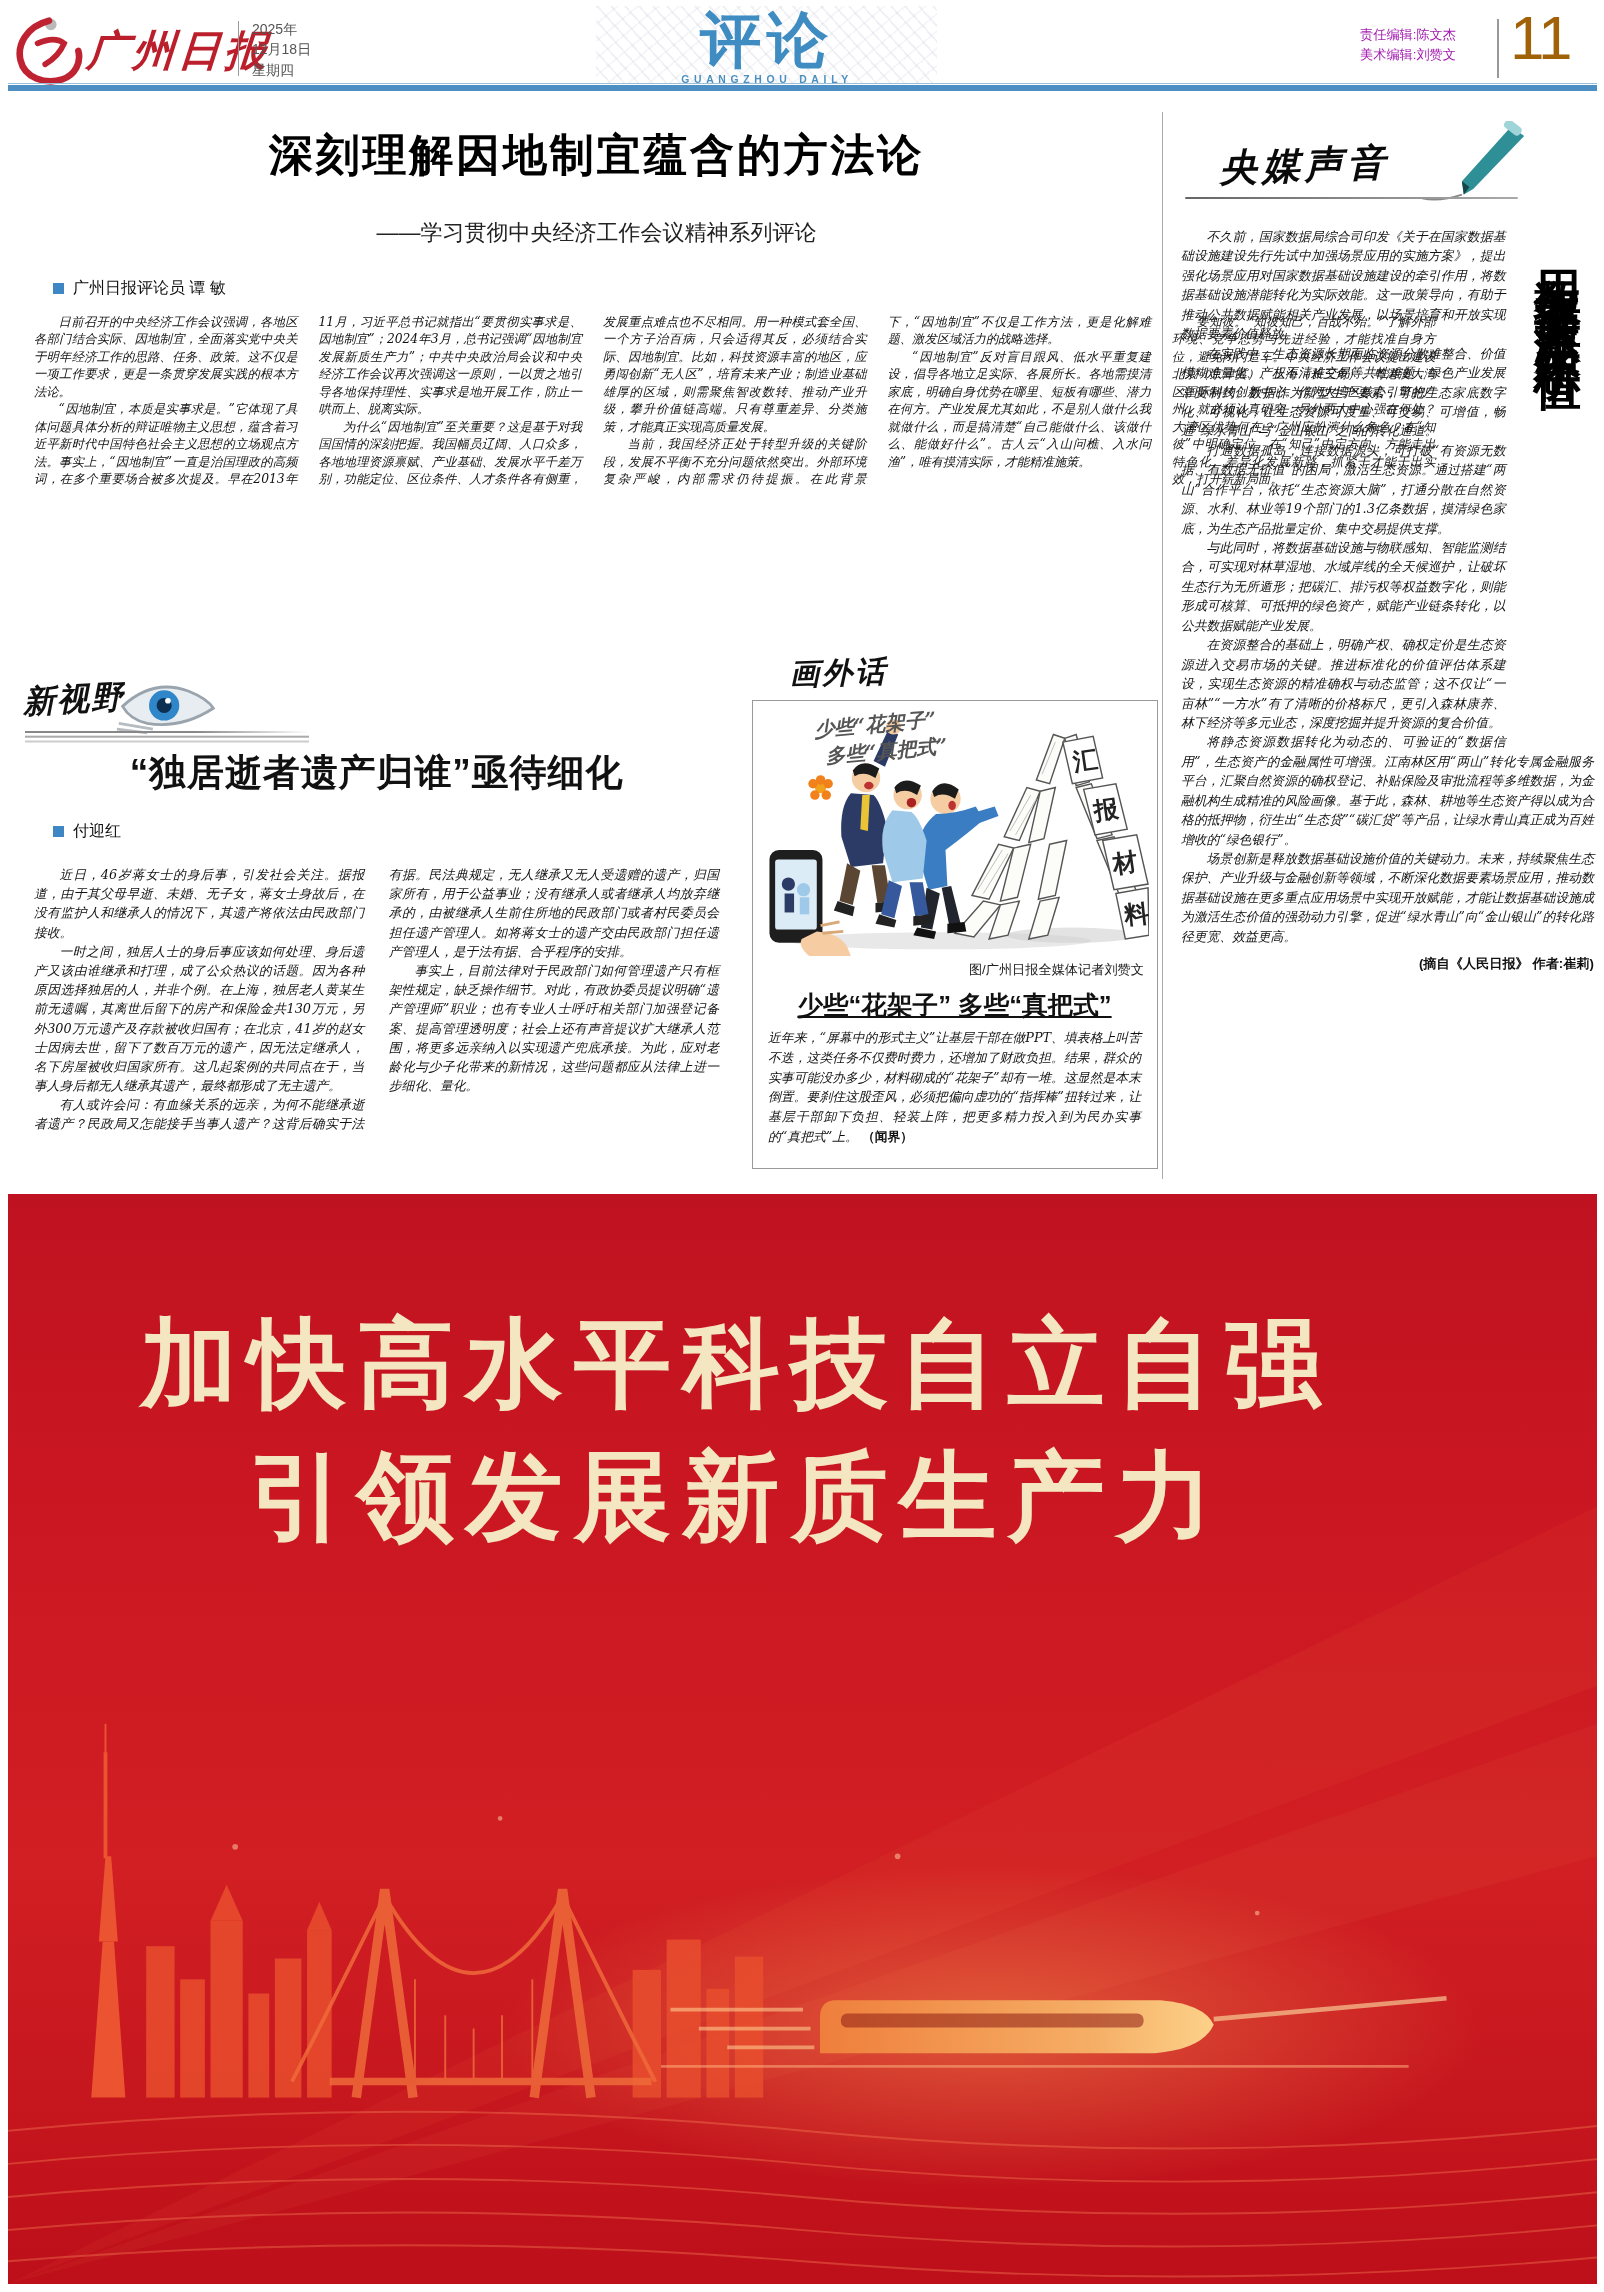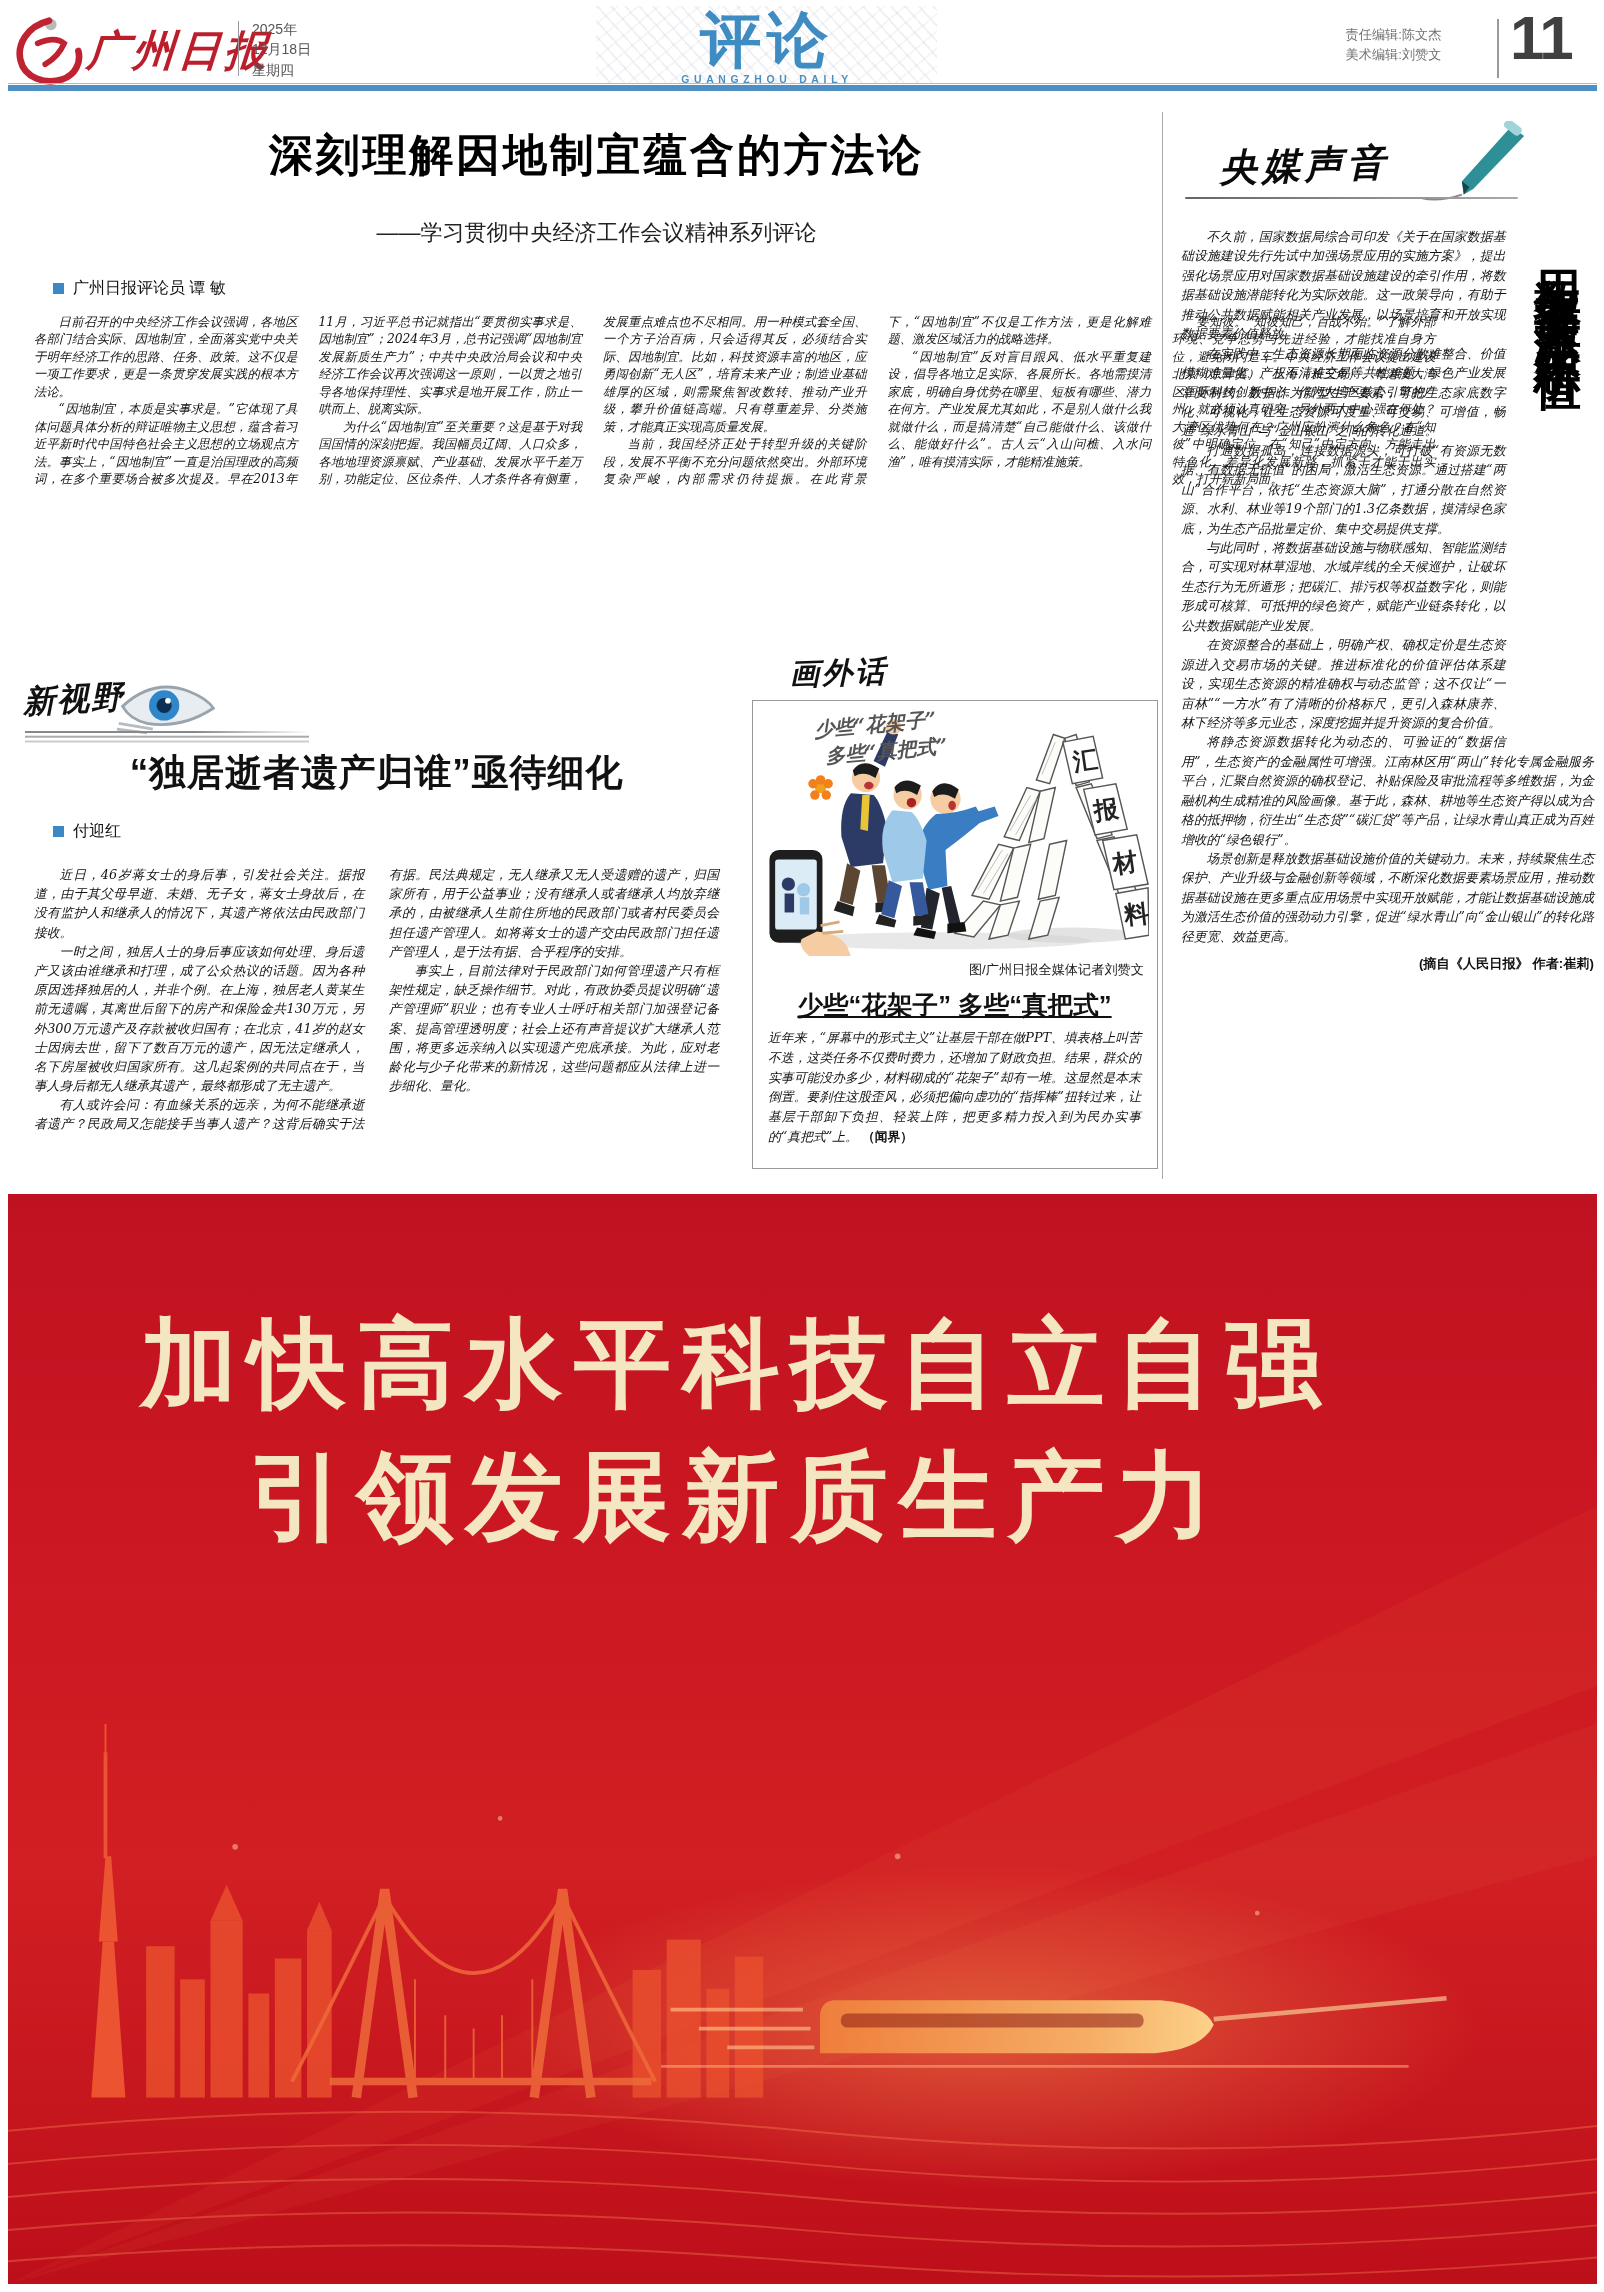--- a/index.html
+++ b/index.html
@@ -17,7 +17,7 @@
   .section-title{left:661px;top:0px;width:212px;text-align:center;font-family:"DejaVu Serif",serif;
                  font-weight:900;font-size:61px;color:#3e8cc2;letter-spacing:5.7px;}
   .section-sub{left:625px;top:74px;width:284px;text-align:center;font-size:10.4px;color:#4a8fc0;letter-spacing:4.7px;font-weight:bold;}
-  .editors{left:1306px;top:24.6px;width:175px;text-align:center;font-size:13.2px;color:#737373;line-height:1.55;}
+  .editors{left:1360px;top:24.6px;width:175px;text-align:left;font-size:13.2px;color:#a21caf;line-height:1.55;}
   .page-num{left:1510px;top:1.9px;font-size:62px;font-weight:700;color:#404040;letter-spacing:-1.9px;}
   .blue-line-thin{left:7.6px;top:83px;width:1589px;height:0.9px;background:#9dc0da;}
   .blue-bar{left:7.6px;top:85px;width:1589px;height:5.7px;background:#4d8fc2;}

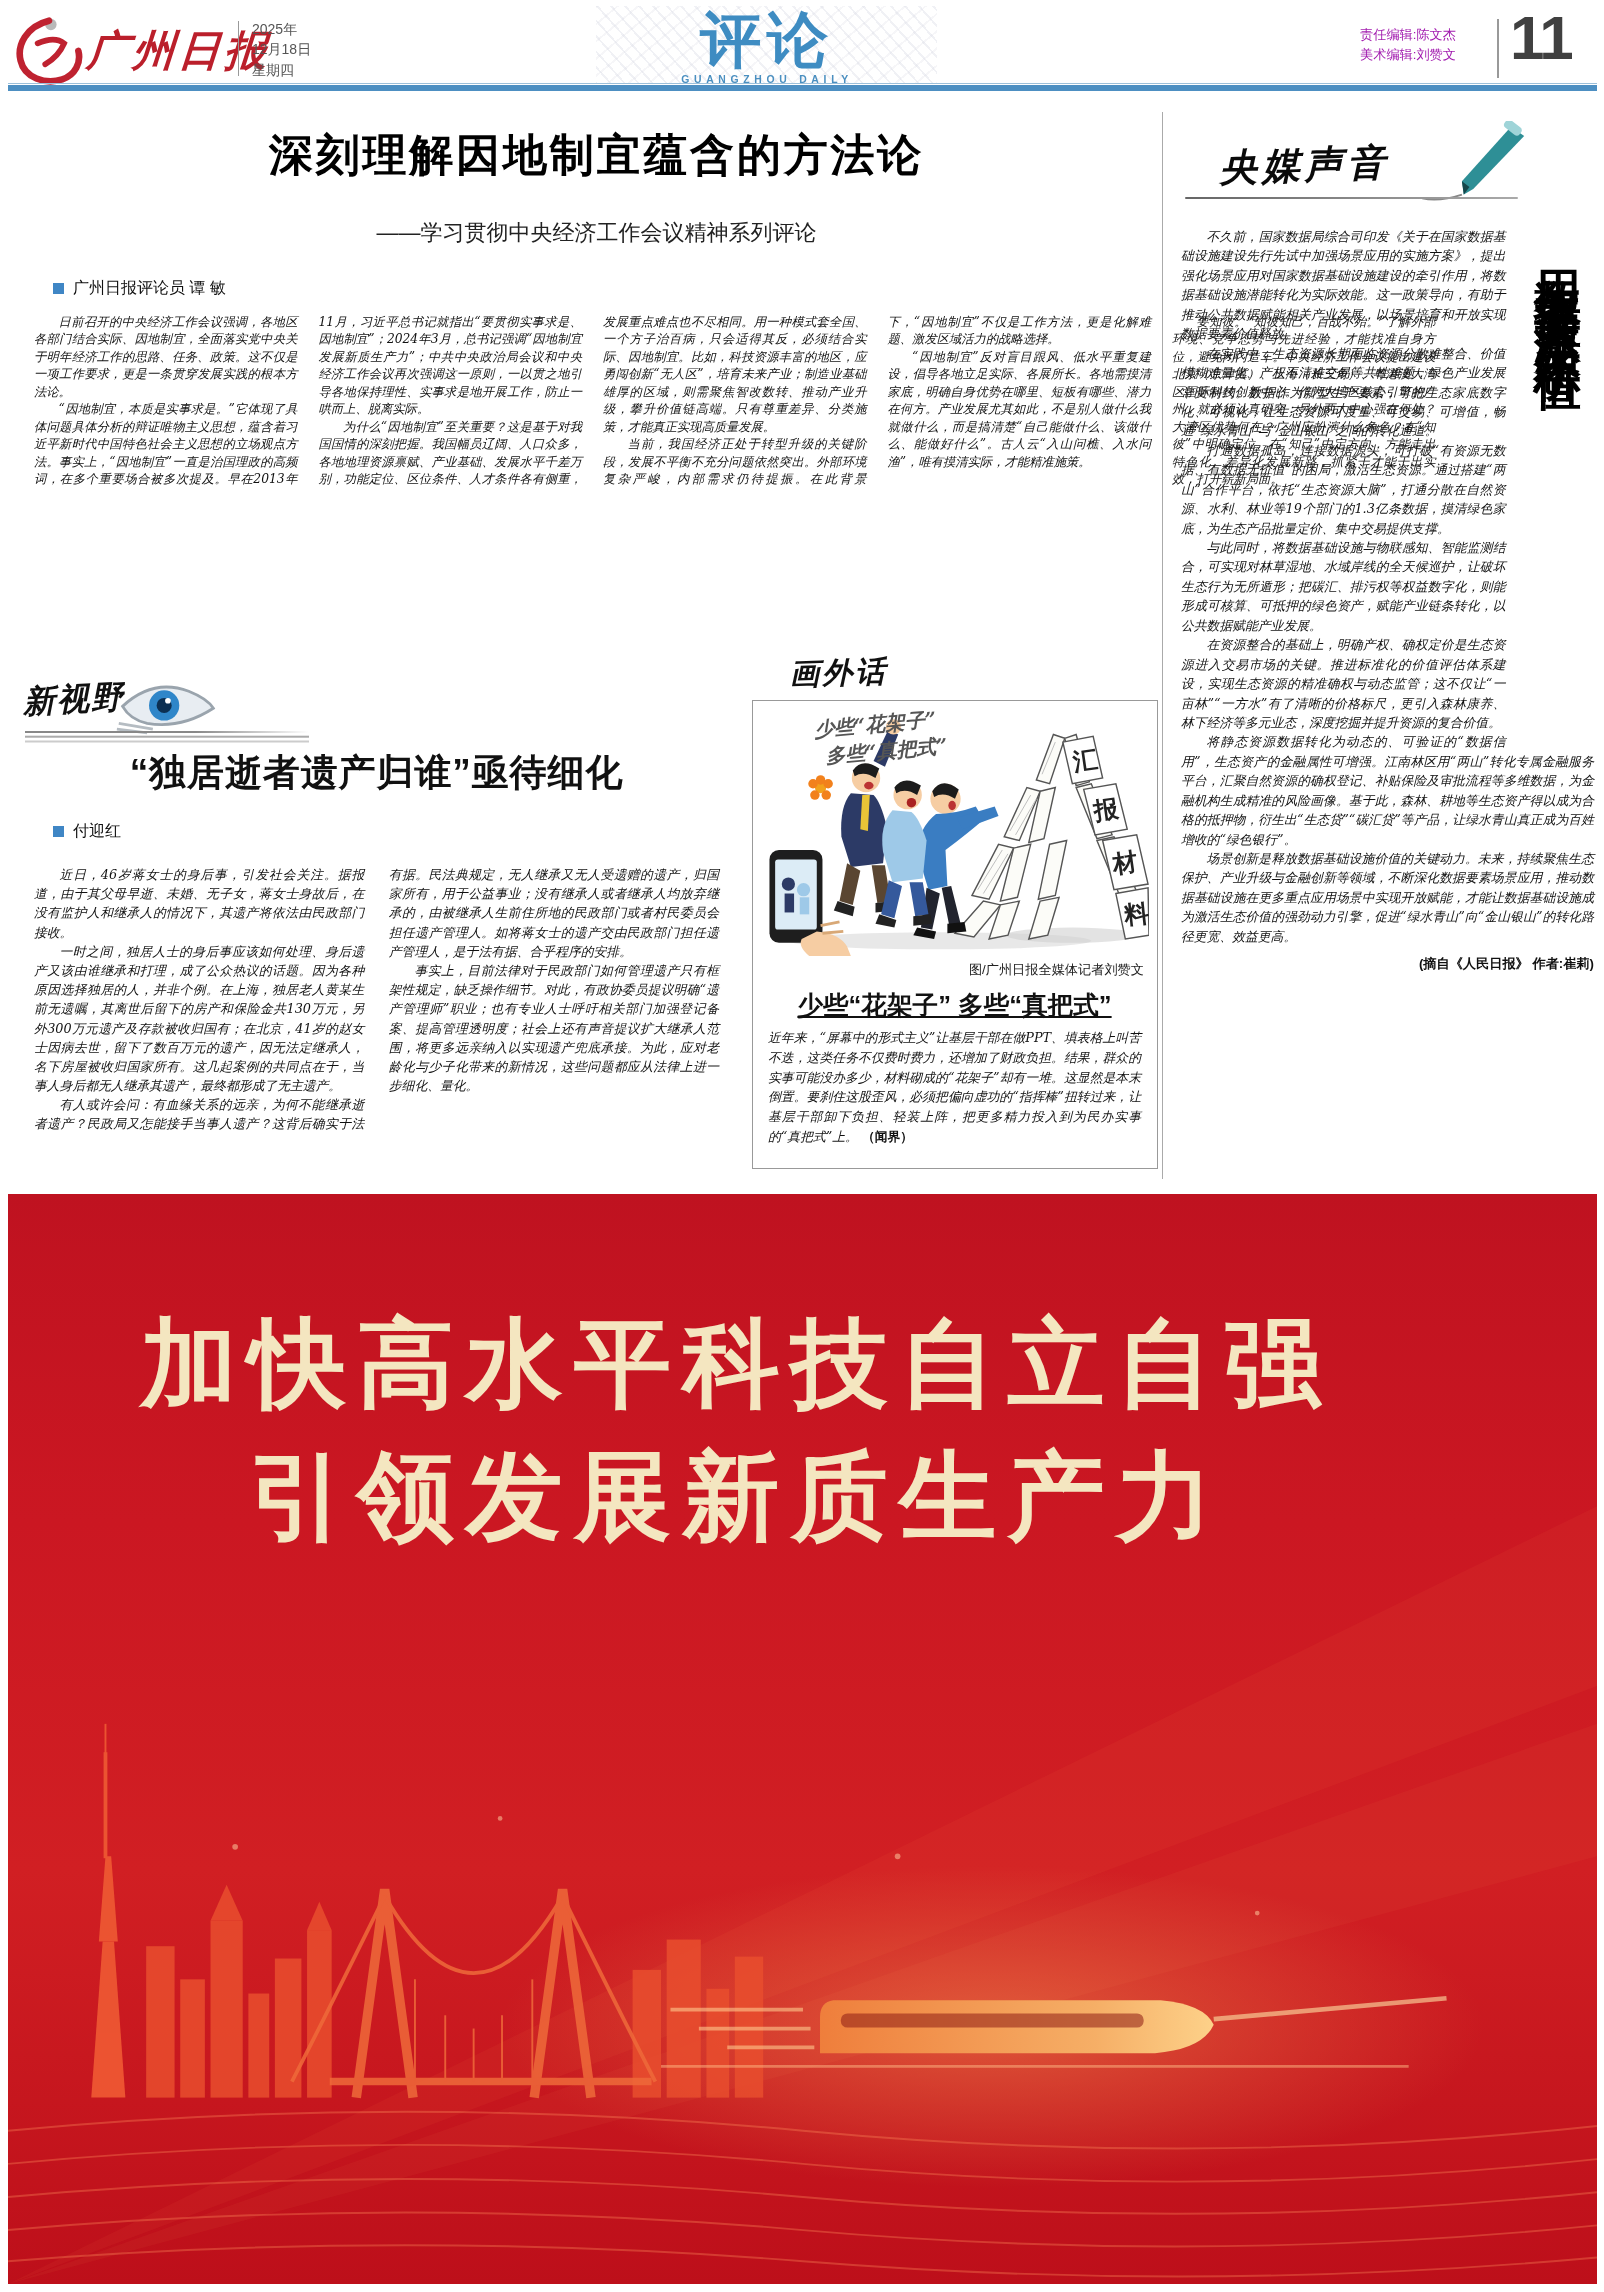--- a/index.html
+++ b/index.html
@@ -18,7 +18,7 @@
                  font-weight:900;font-size:61px;color:#3e8cc2;letter-spacing:5.7px;}
   .section-sub{left:625px;top:74px;width:284px;text-align:center;font-size:10.4px;color:#4a8fc0;letter-spacing:4.7px;font-weight:bold;}
   .editors{left:1360px;top:24.6px;width:175px;text-align:left;font-size:13.2px;color:#a21caf;line-height:1.55;}
-  .page-num{left:1510px;top:1.9px;font-size:62px;font-weight:700;color:#404040;letter-spacing:-1.9px;}
+  .page-num{left:1510px;top:1.9px;font-size:62px;font-weight:400;color:#a16207;letter-spacing:-1.9px;}
   .blue-line-thin{left:7.6px;top:83px;width:1589px;height:0.9px;background:#9dc0da;}
   .blue-bar{left:7.6px;top:85px;width:1589px;height:5.7px;background:#4d8fc2;}
   

